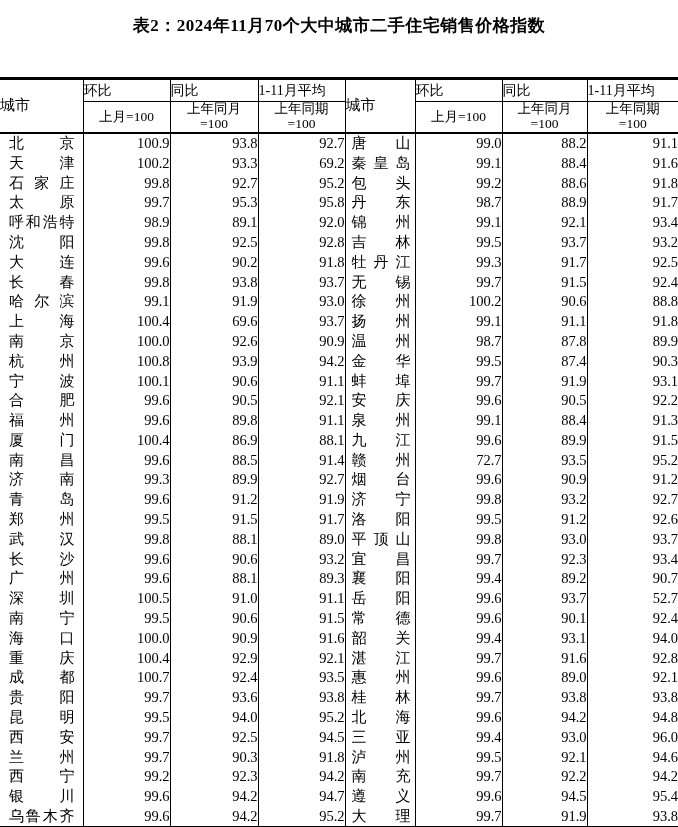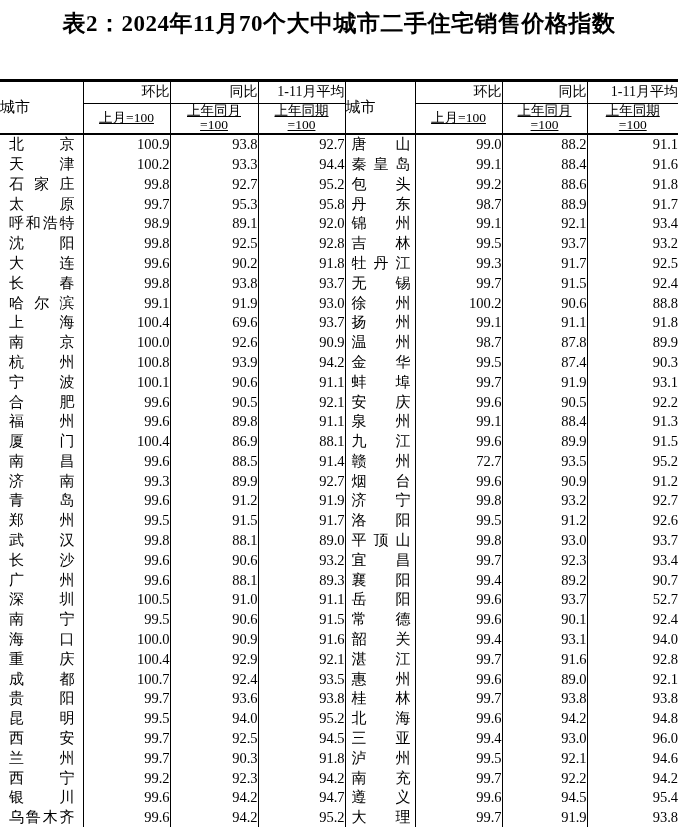--- a/index.html
+++ b/index.html
@@ -18,8 +18,8 @@
   }
   .title {
     text-align: center;
-    padding-top: 10px;
-    font-size: 23px;
+    padding-top: 16px;
+    font-size: 17px;
     font-weight: bold;
     letter-spacing: 0.5px;
     line-height: 1.2;

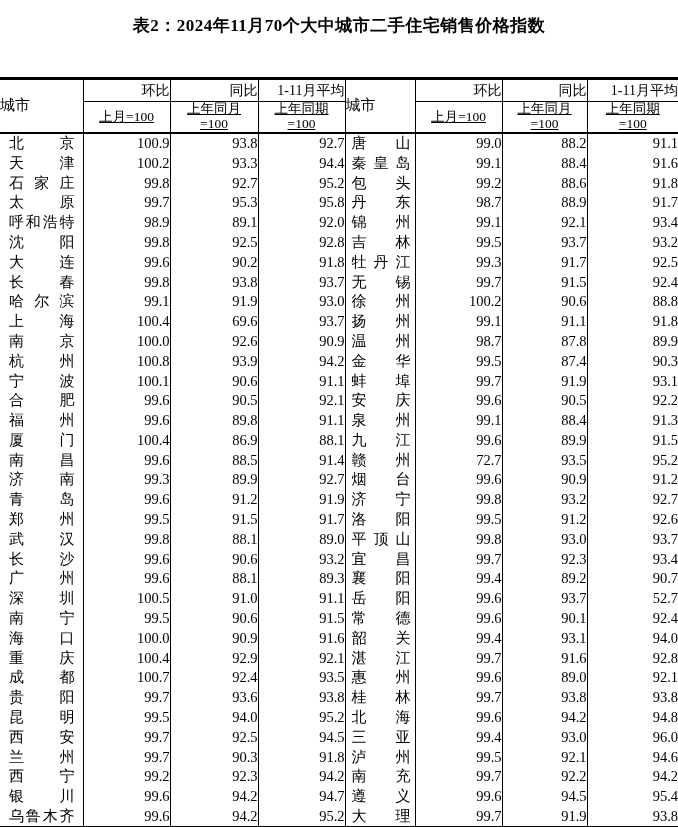--- a/index.html
+++ b/index.html
@@ -42,7 +42,7 @@
   th.top-h {
     height: 21px;
     font-size: 14px;
-    text-align: right;
+    text-align: left;
     vertical-align: middle;
   }
   th.city-h {

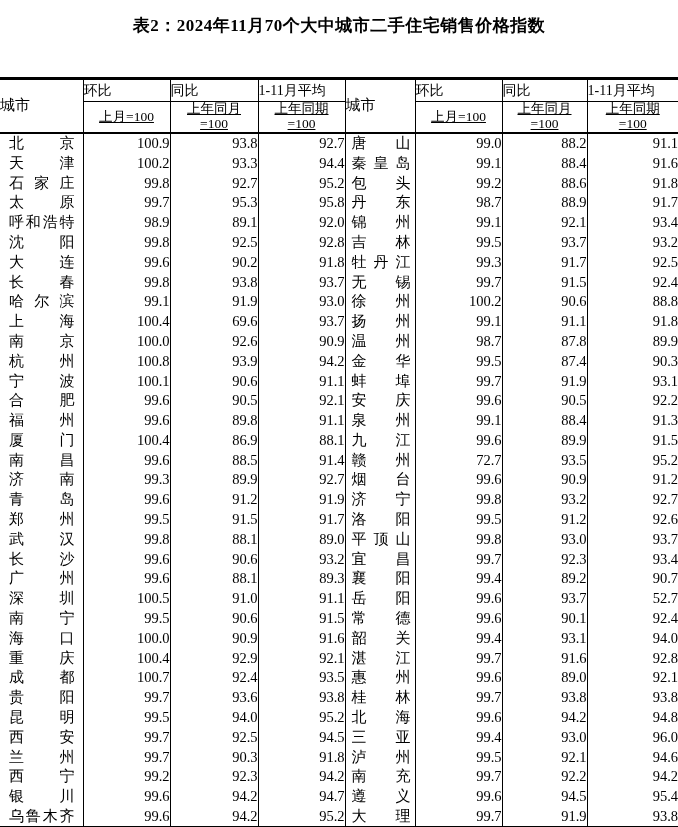--- a/index.html
+++ b/index.html
@@ -58,7 +58,6 @@
     vertical-align: middle;
     line-height: 1.08;
     white-space: pre-line;
-    text-decoration: underline;
   }
   tbody td { height: 19.8px; font-size: 14.5px; vertical-align: middle; }
   td.num { text-align: right; padding-right: 7px; }

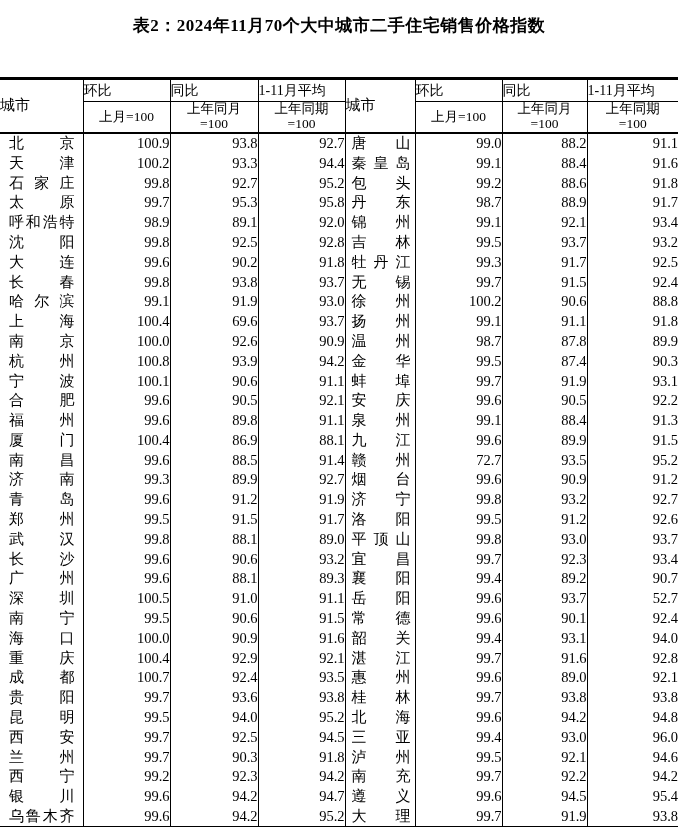--- a/index.html
+++ b/index.html
@@ -143,7 +143,7 @@
           </td>
           <td class="num bl">100.2</td>
           <td class="num bl">93.3</td>
-          <td class="num bl">94.4</td>
+          <td class="num bl">69.2</td>
           <td class="city-r bl">
             <div class="city-wrap">
               <span>秦</span>

